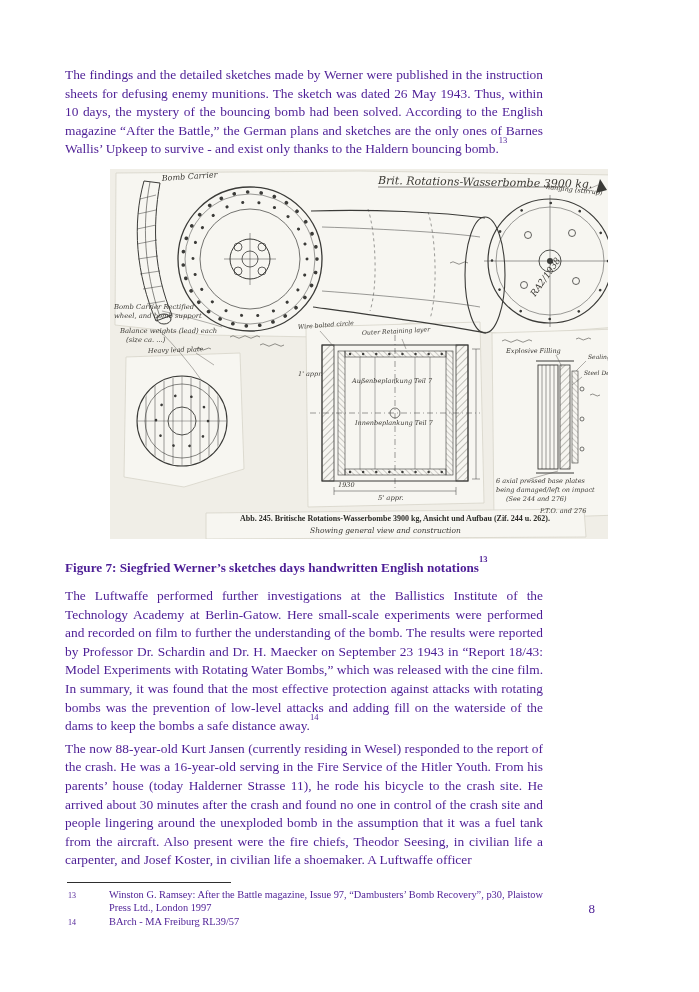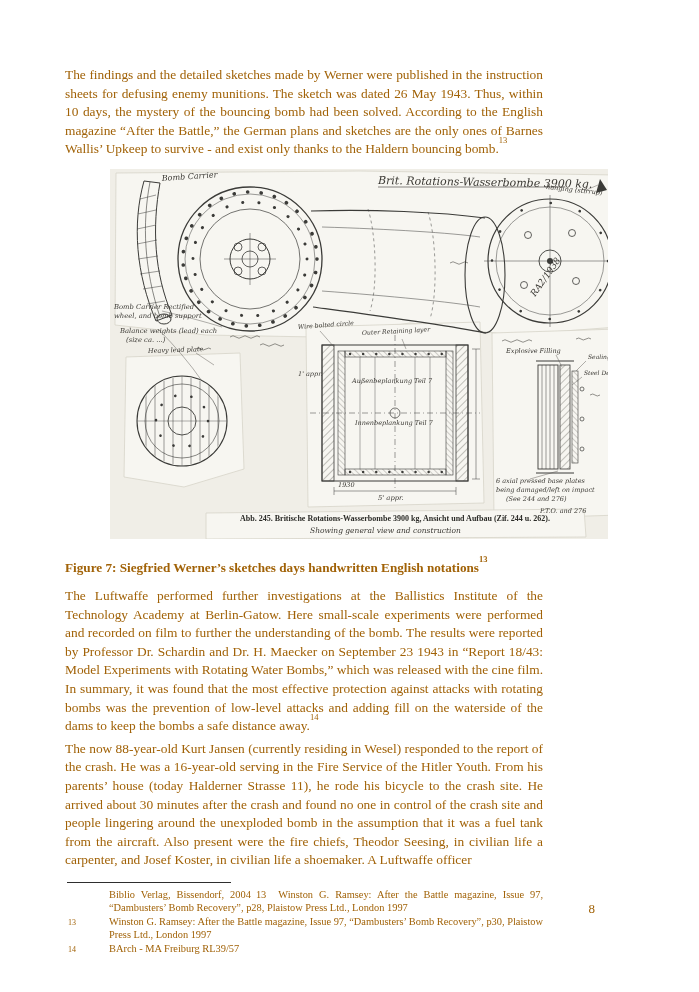--- a/index.html
+++ b/index.html
@@ -4,7 +4,7 @@
 <style>
   html,body{margin:0;padding:0;background:#fff;}
   .page{position:relative;width:608px;height:992px;background:#ffffff;box-sizing:border-box;
-        padding:66px 65px 0 65px;font-family:"Liberation Serif",serif;color:#a16207;overflow:hidden;}
+        padding:66px 65px 0 65px;font-family:"Liberation Serif",serif;color:#4c1d95;overflow:hidden;}
   .body-text{margin:0 0 4px 0;font-size:13.4px;line-height:18.6px;text-align:justify;}
   .fnref{font-size:8.5px;position:relative;top:-5px;line-height:0;}
   .figure-wrap{width:512px;height:370px;margin:10px 0 20px 45px;}

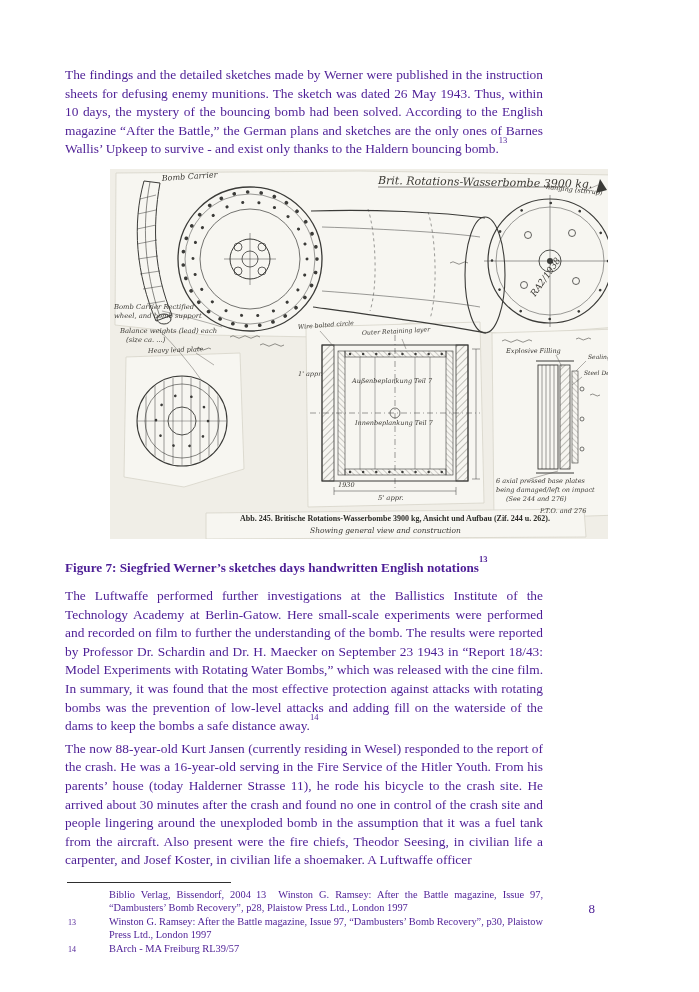--- a/index.html
+++ b/index.html
@@ -200,10 +200,6 @@
   <div class="fn-area">
     <div class="fn-rule"></div>
 
-    <div class="fn">
-      <span class="fn-num"></span>
-      <span class="fn-text"><span>Biblio Verlag, Bissendorf, 2004</span><span class="fn-marker">13</span><span>Winston G. Ramsey: After the Battle magazine, Issue 97, “Dambusters’ Bomb Recovery”, p28, Plaistow Press Ltd., London 1997</span></span>
-    </div>
 
     <div class="fn">
       <span class="fn-num">13</span>

